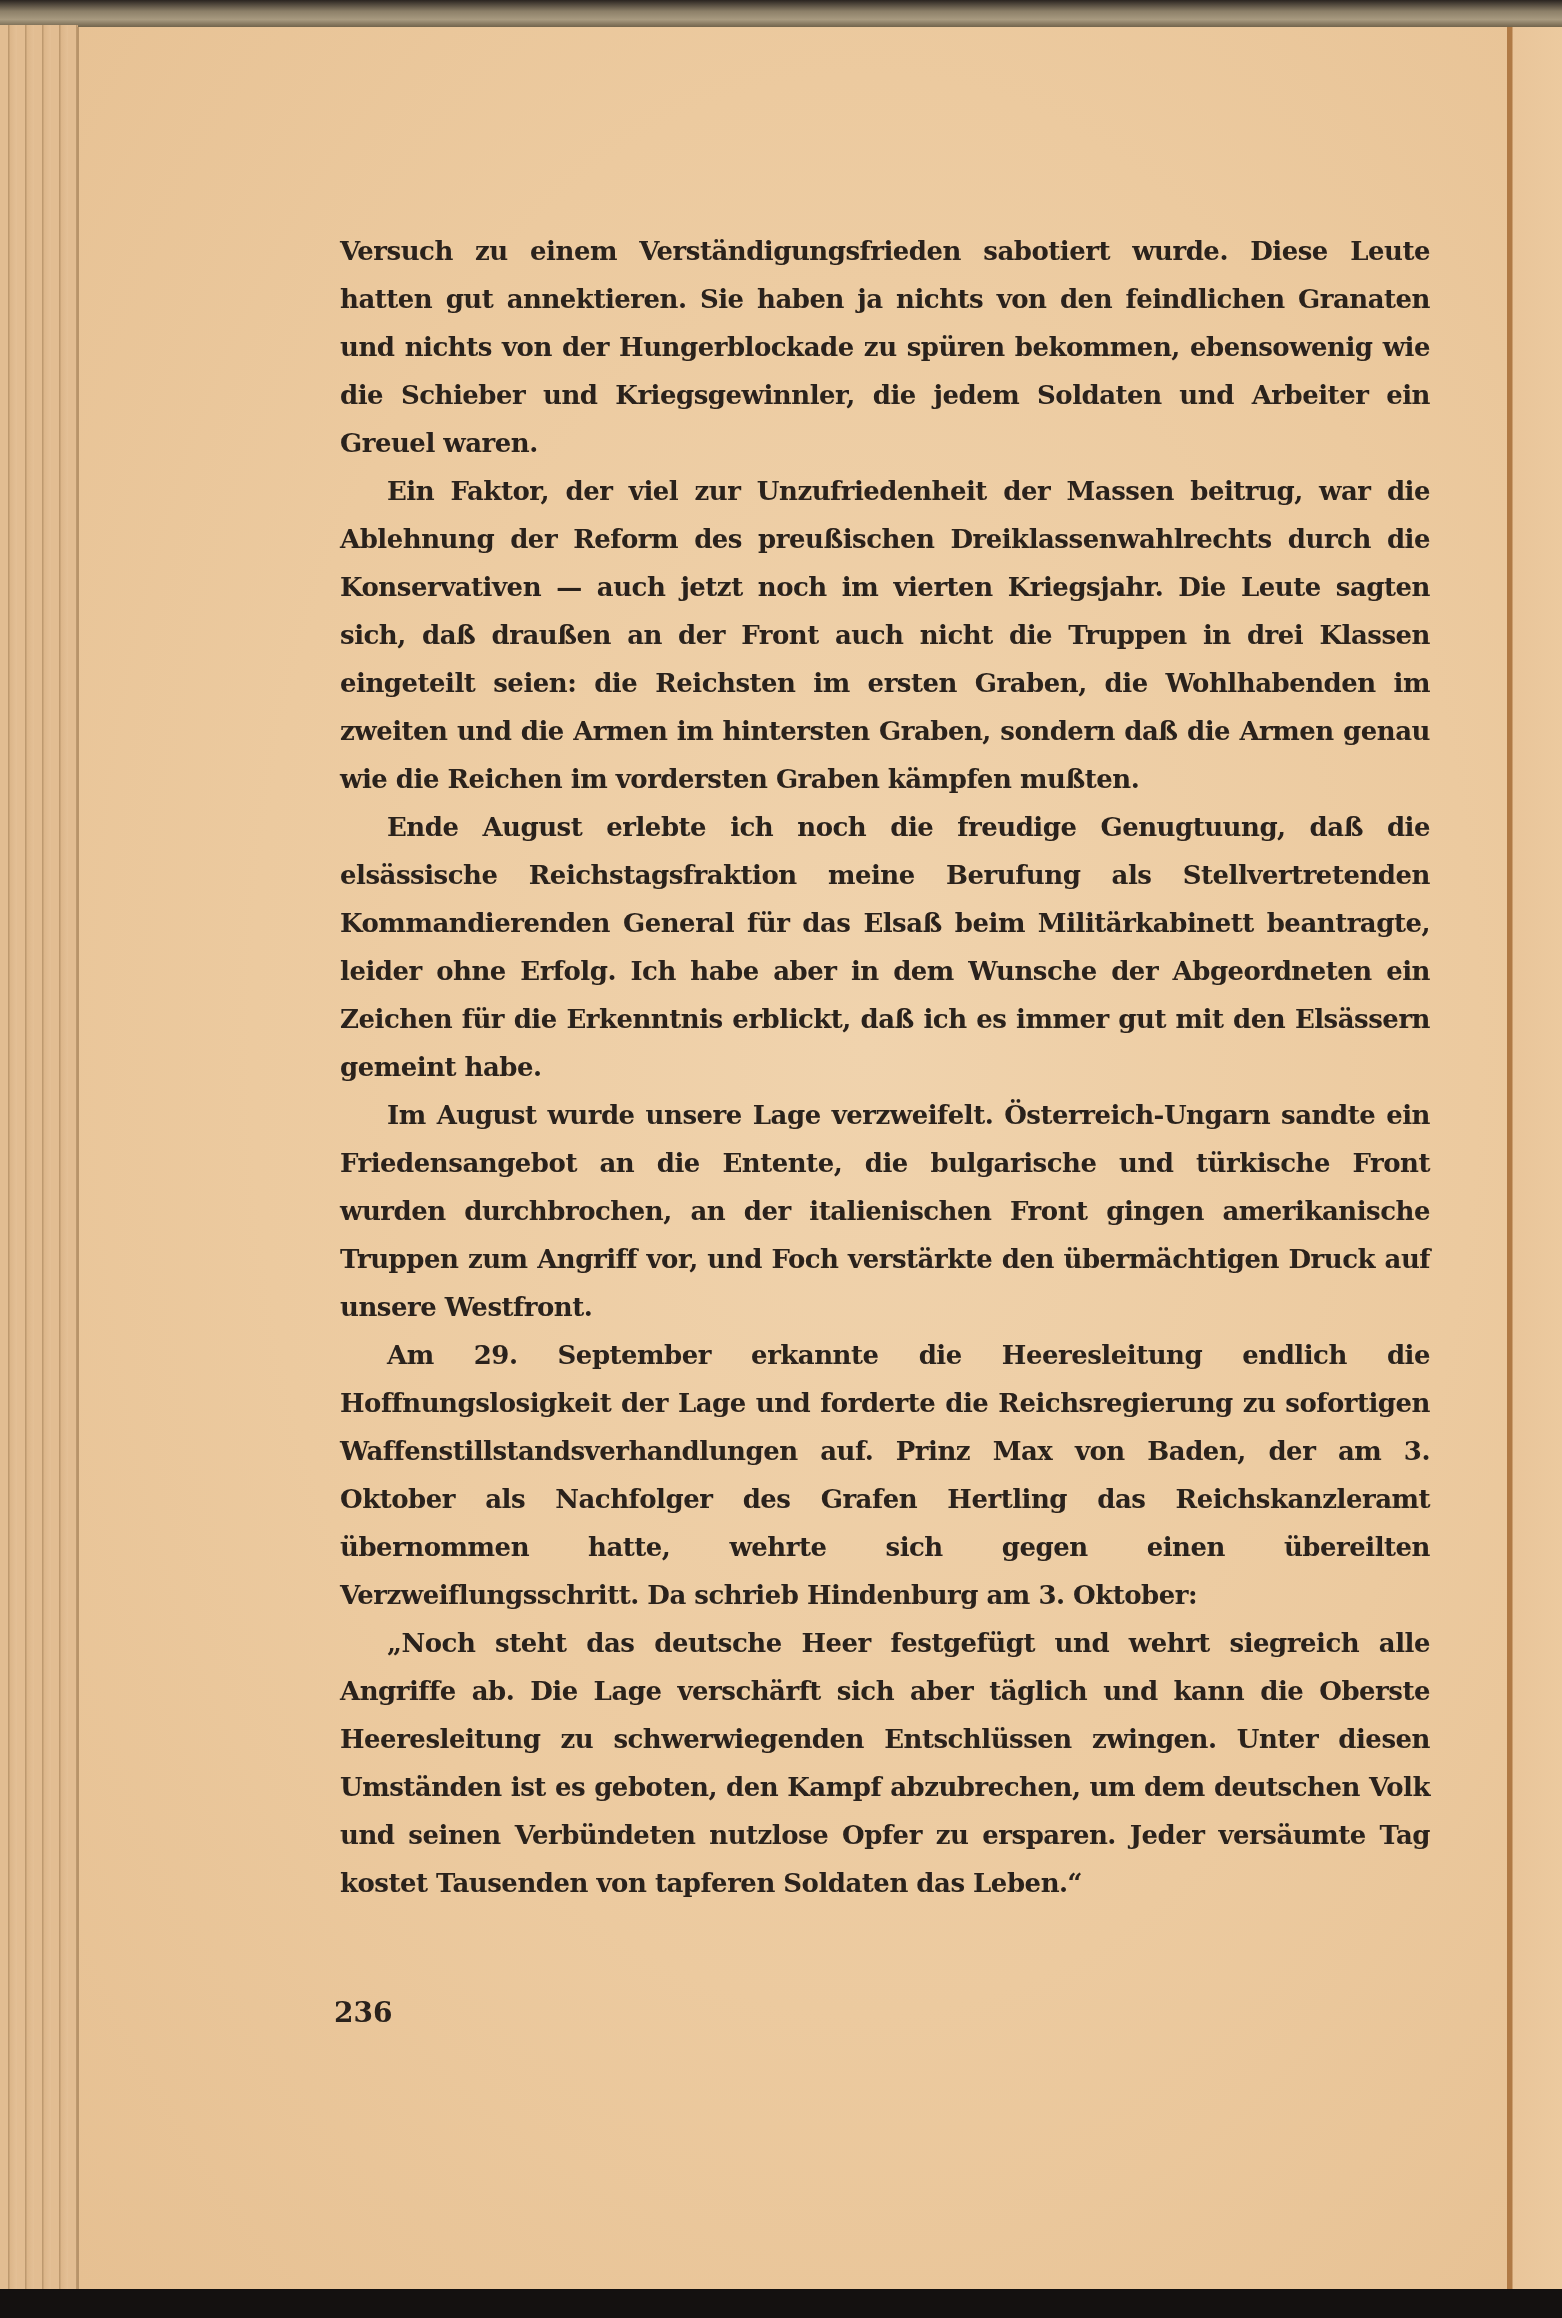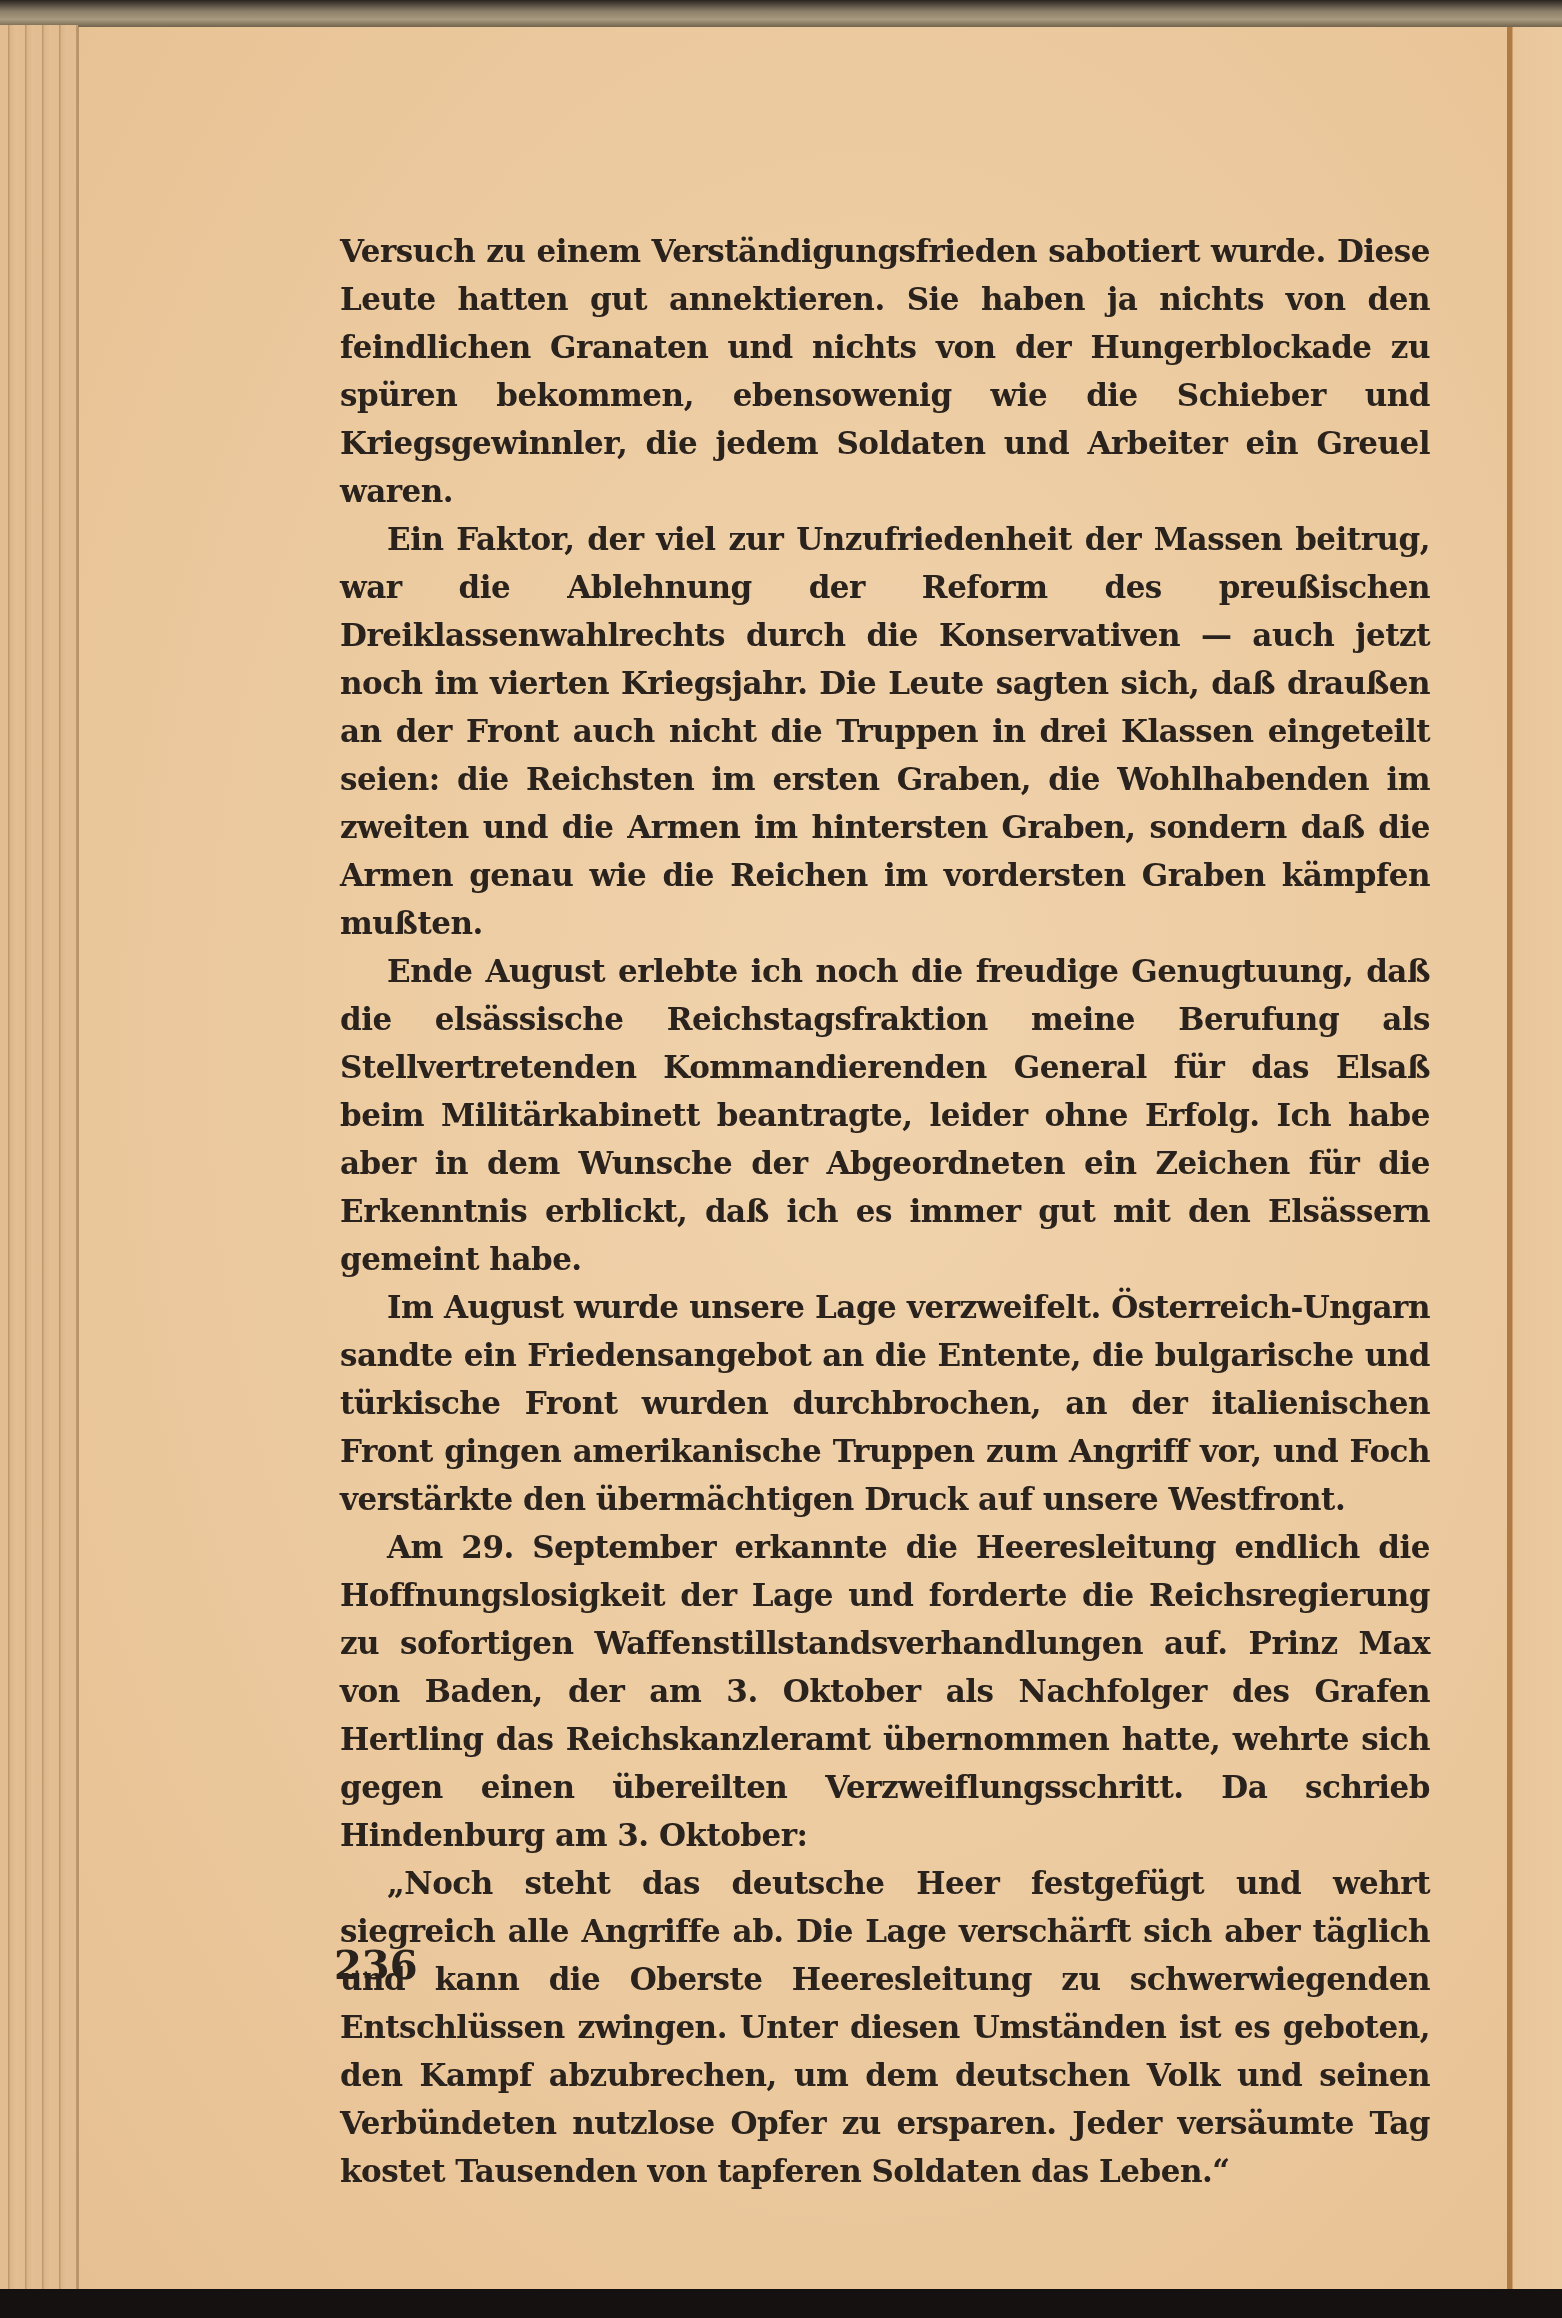--- a/index.html
+++ b/index.html
@@ -28,7 +28,7 @@
   .text-block {
     position: absolute; left: 340px; top: 227px; width: 1090px;
     color: #2a221c;
-    font-size: 31px;
+    font-size: 26px;
     line-height: 48px;
     text-align: justify;
     font-weight: bold;

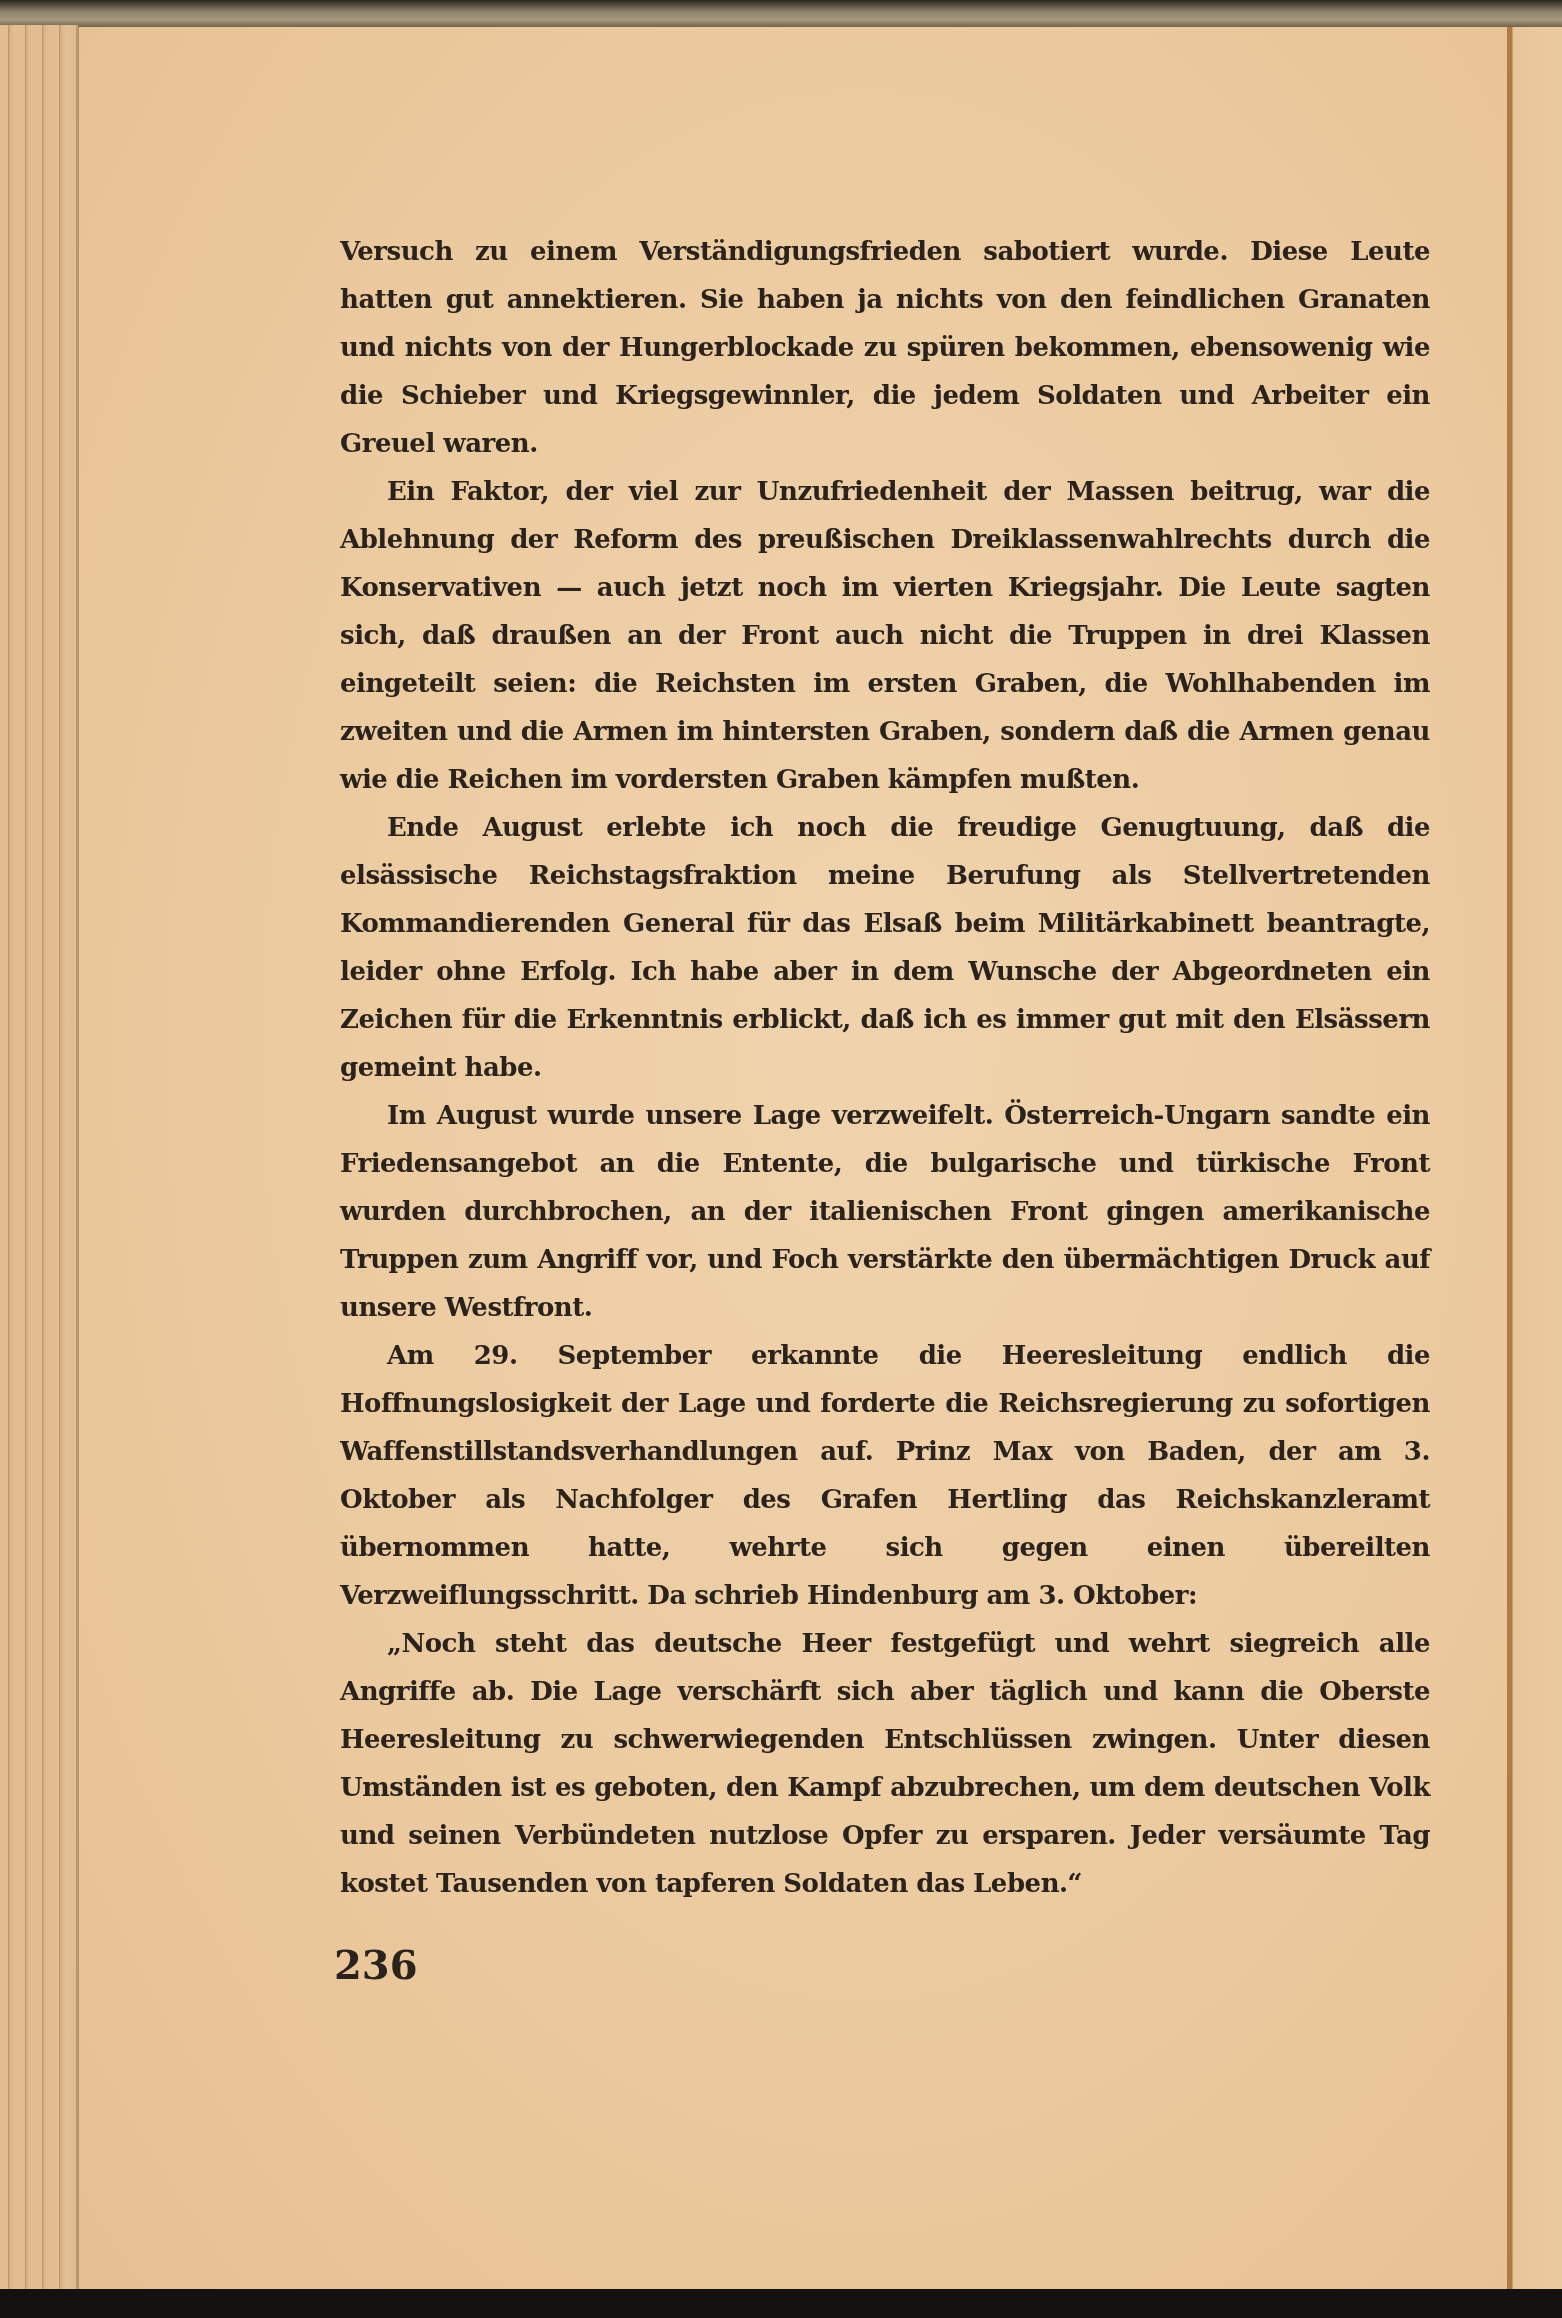--- a/index.html
+++ b/index.html
@@ -37,9 +37,9 @@
   .para { margin: 0; text-indent: 0; }
   .para.indent { text-indent: 47px; }
   .page-number {
-    position: absolute; left: 334px; top: 1941px;
+    position: absolute; left: 334px; top: 1996px;
     font-family: "DejaVu Serif", serif; font-weight: bold;
-    font-size: 40px; color: #2a221c;
+    font-size: 28px; color: #2a221c;
   }
   .bottom-edge {
     position: absolute; left: 0; top: 2289px; width: 1563px; height: 30px;

